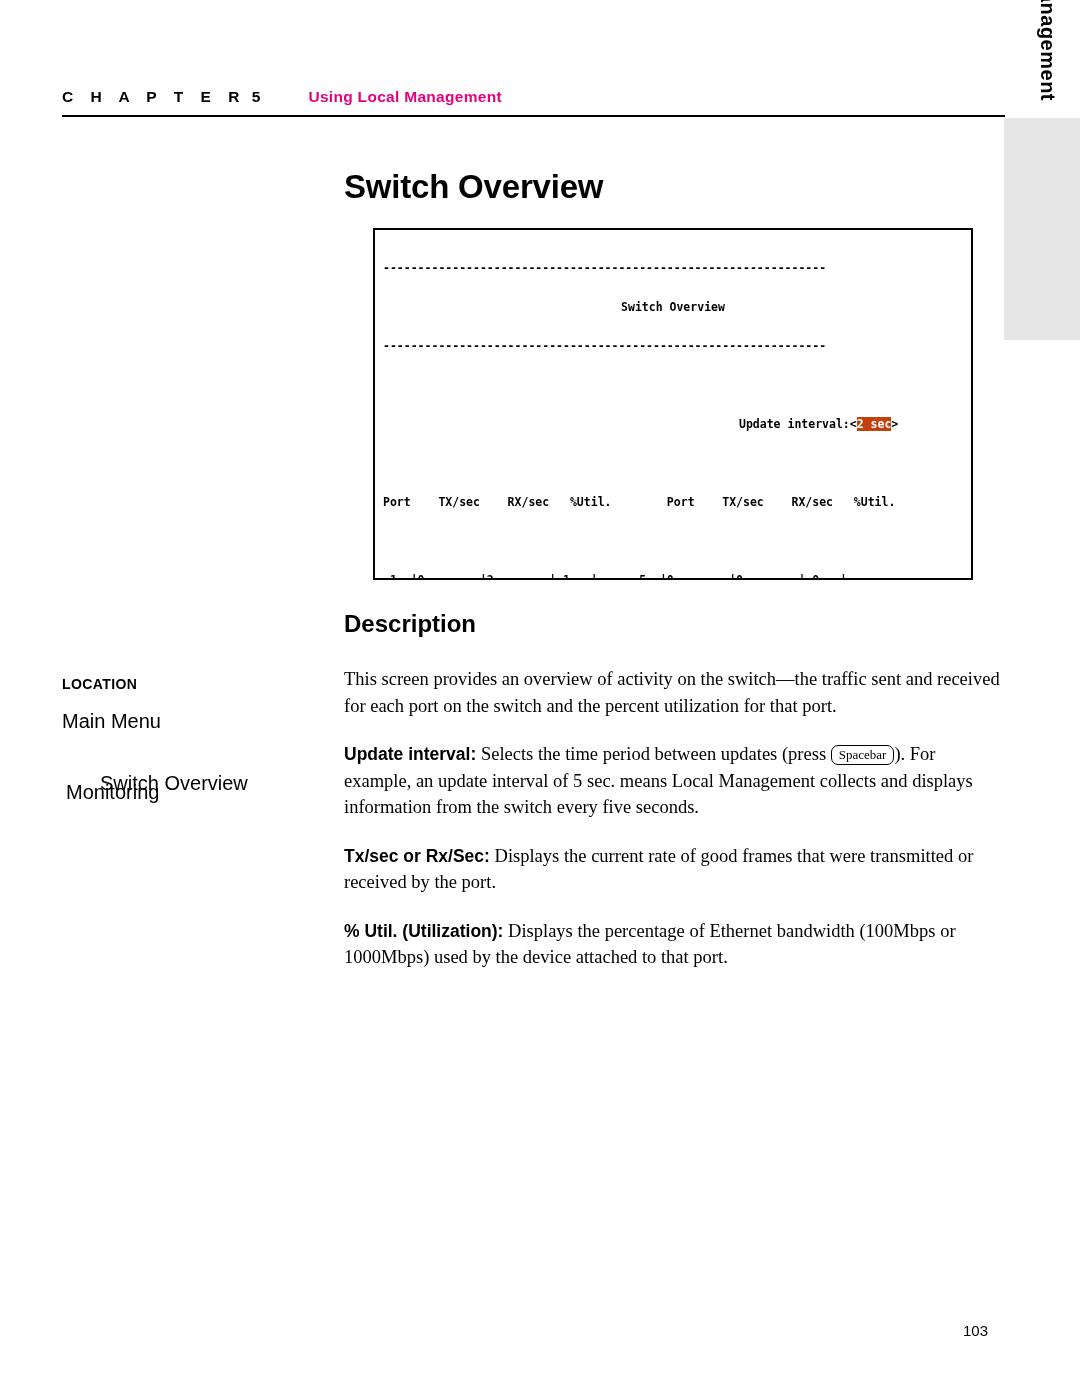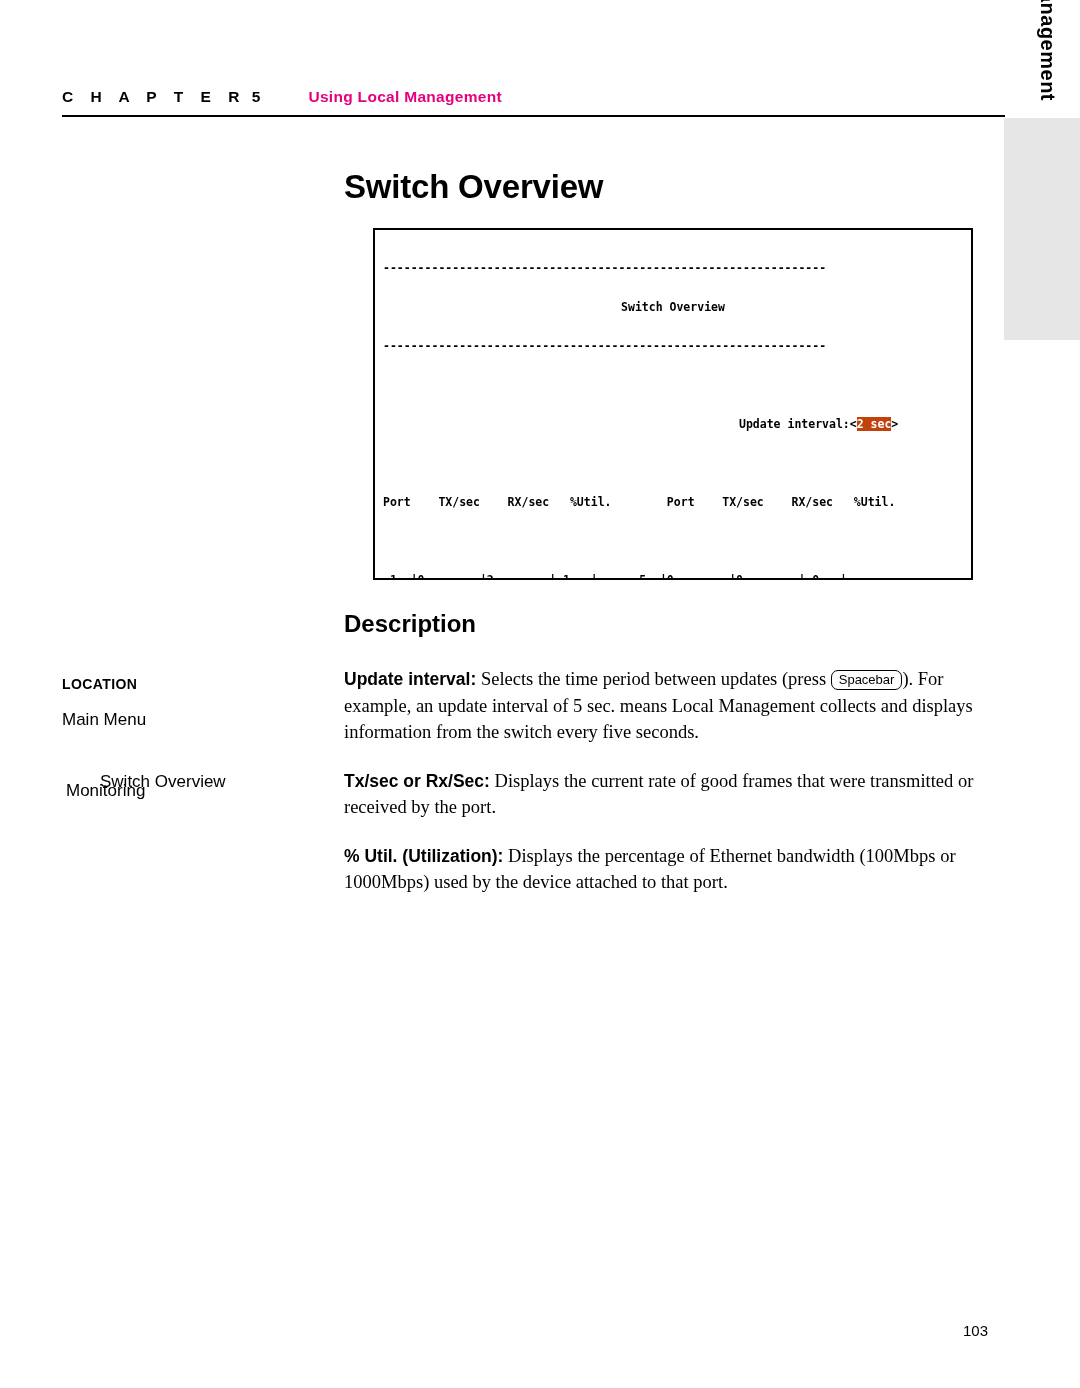--- a/index.html
+++ b/index.html
@@ -237,6 +237,7 @@
 <div class="loc-item loc-3">Switch Overview</div>
 
 <div class="body-col">
+  <p>This screen provides an overview of activity on the switch—the traffic sent and received for each port on the switch and the percent utilization for that port.</p>
   <p><span class="bld">Update interval:</span><span> Selects the time period between updates (press </span><span class="key">Spacebar</span><span>). For example, an update interval of 5 sec. means Local Management collects and displays information from the switch every five seconds.</span></p>
   <p><span class="bld">Tx/sec or Rx/Sec:</span><span> Displays the current rate of good frames that were transmitted or received by the port.</span></p>
   <p><span class="bld">% Util. (Utilization):</span><span> Displays the percentage of Ethernet bandwidth (100Mbps or 1000Mbps) used by the device attached to that port.</span></p>

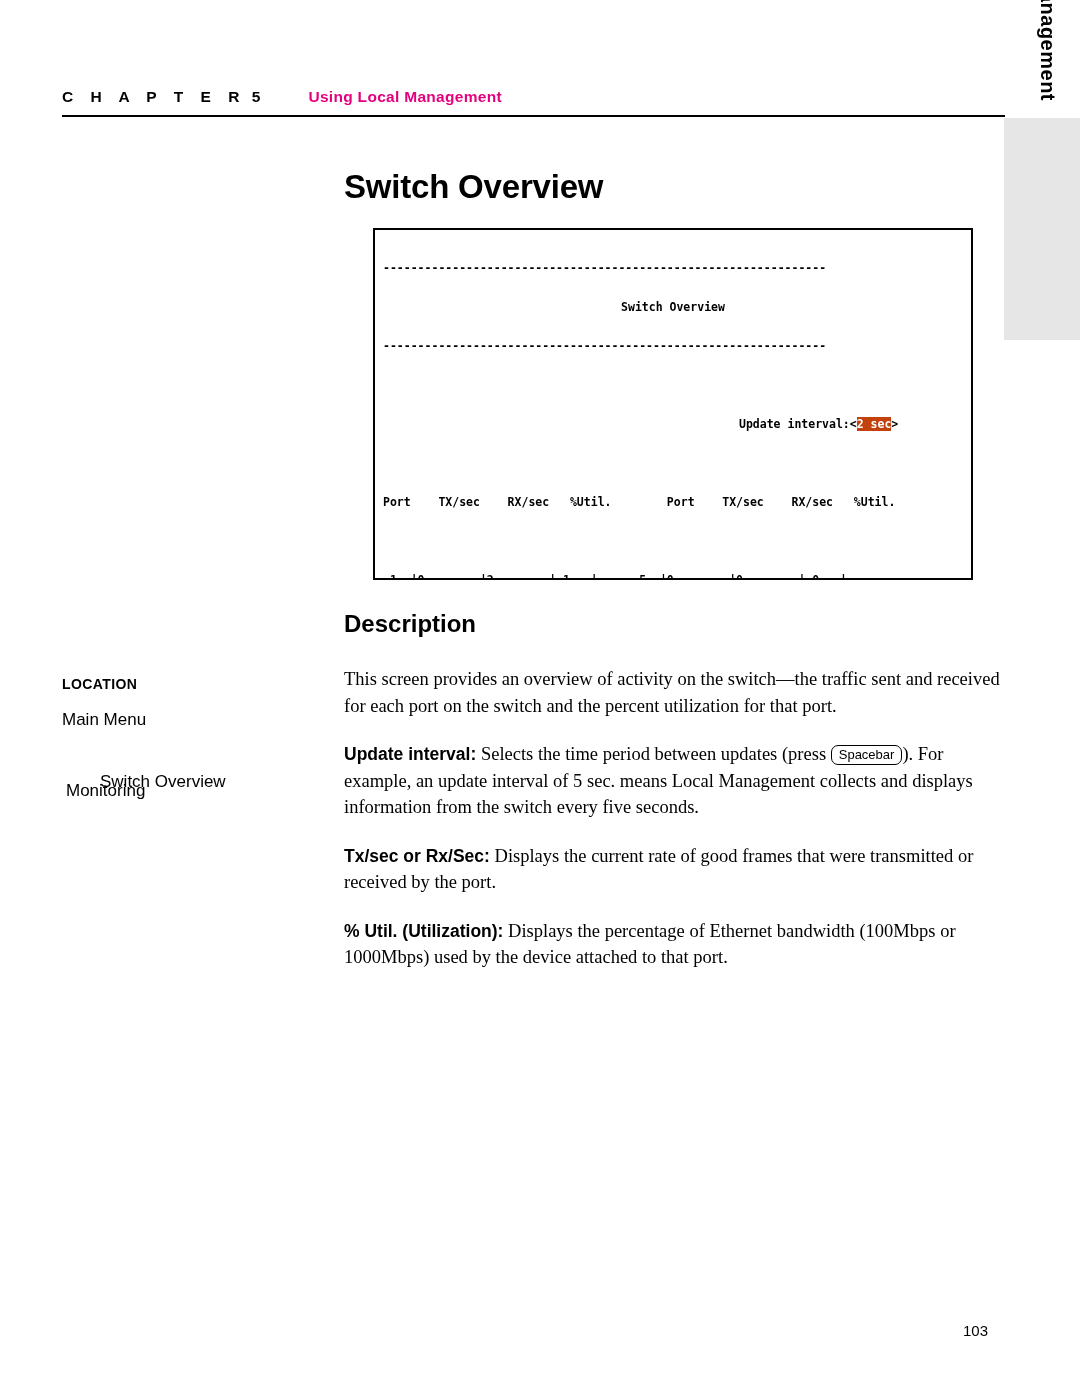--- a/index.html
+++ b/index.html
@@ -148,7 +148,7 @@
   .loc-item {
     position: absolute;
     font-family: "Liberation Sans", sans-serif;
-    font-size: 17px;
+    font-size: 20px;
     color: #000;
   }
   .loc-1 { left: 62px;  top: 710px; }

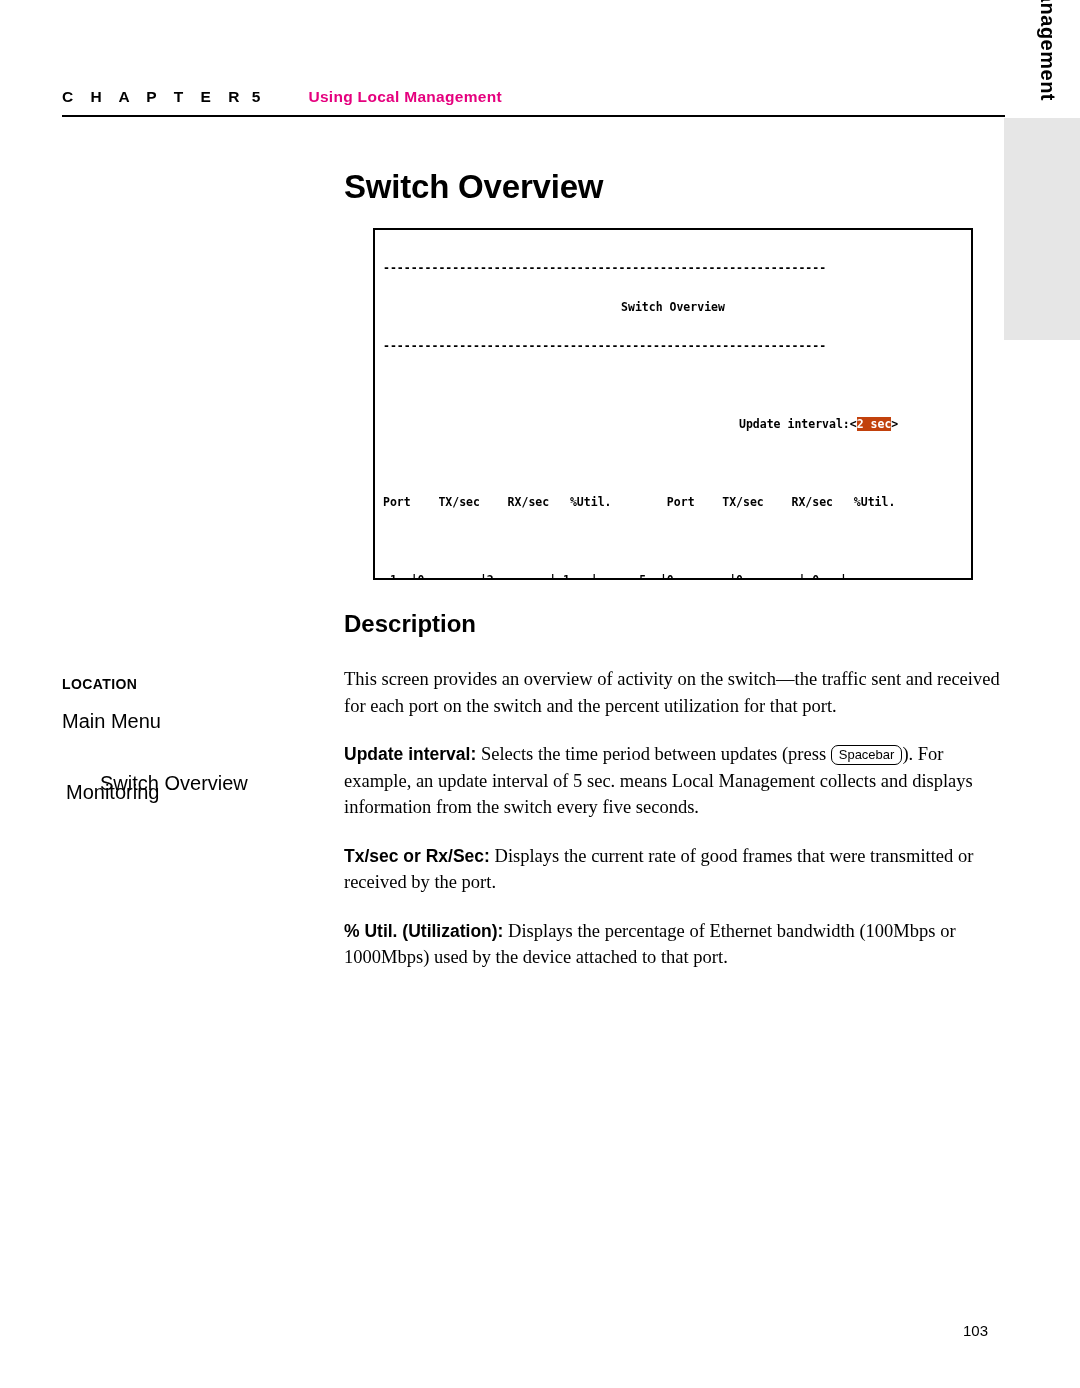--- a/index.html
+++ b/index.html
@@ -173,7 +173,7 @@
     border: 1px solid #000;
     border-radius: 7px;
     padding: 0px 7px 1px 7px;
-    font-family: Liberation Sans, sans-serif;
+    font-family: Liberation Serif, serif;
     font-size: 13px;
     line-height: 17px;
     vertical-align: 1px;

